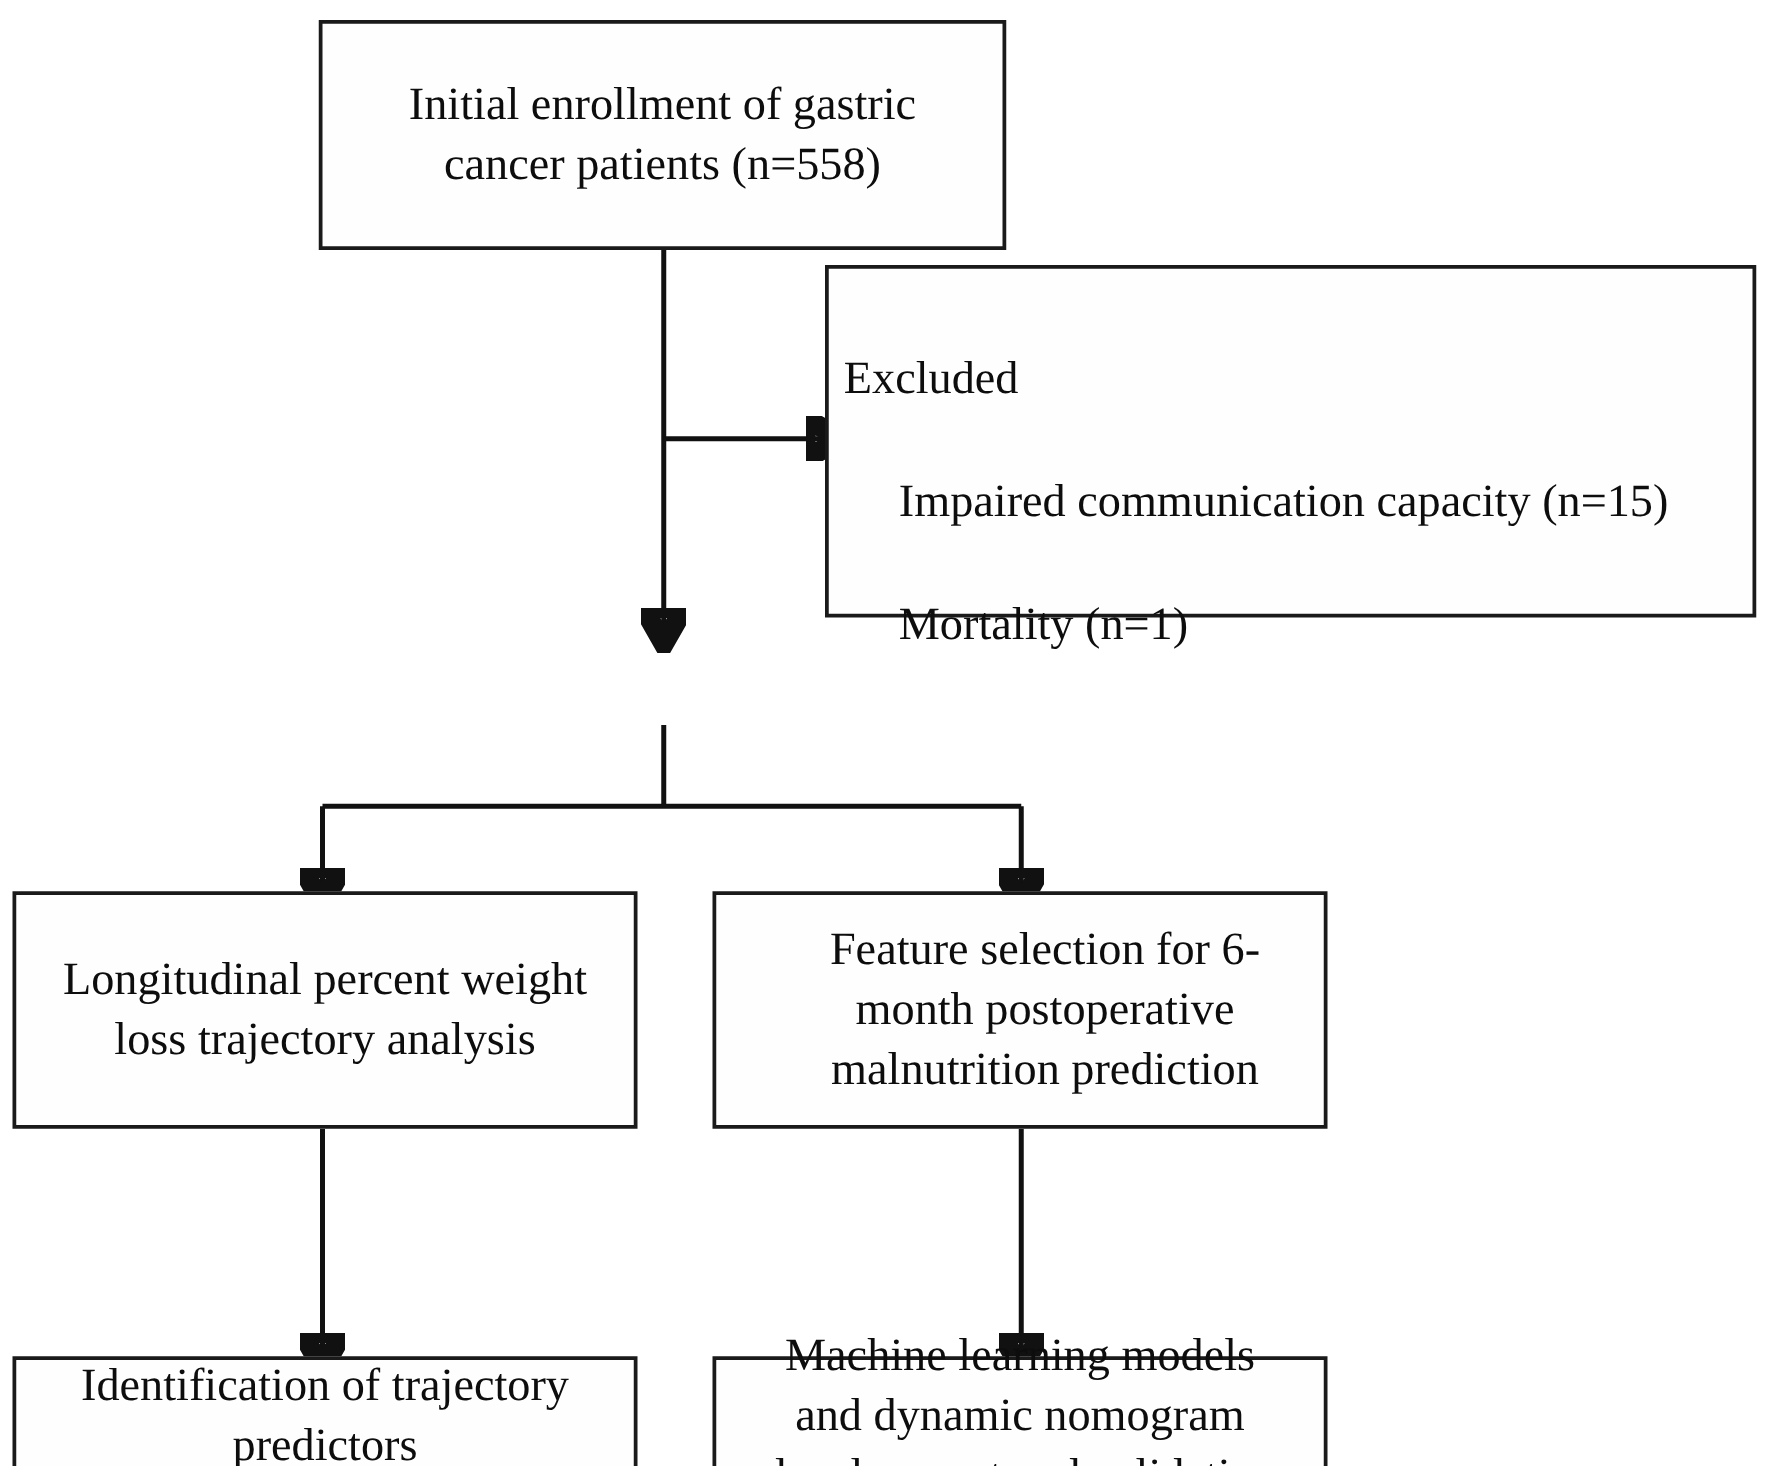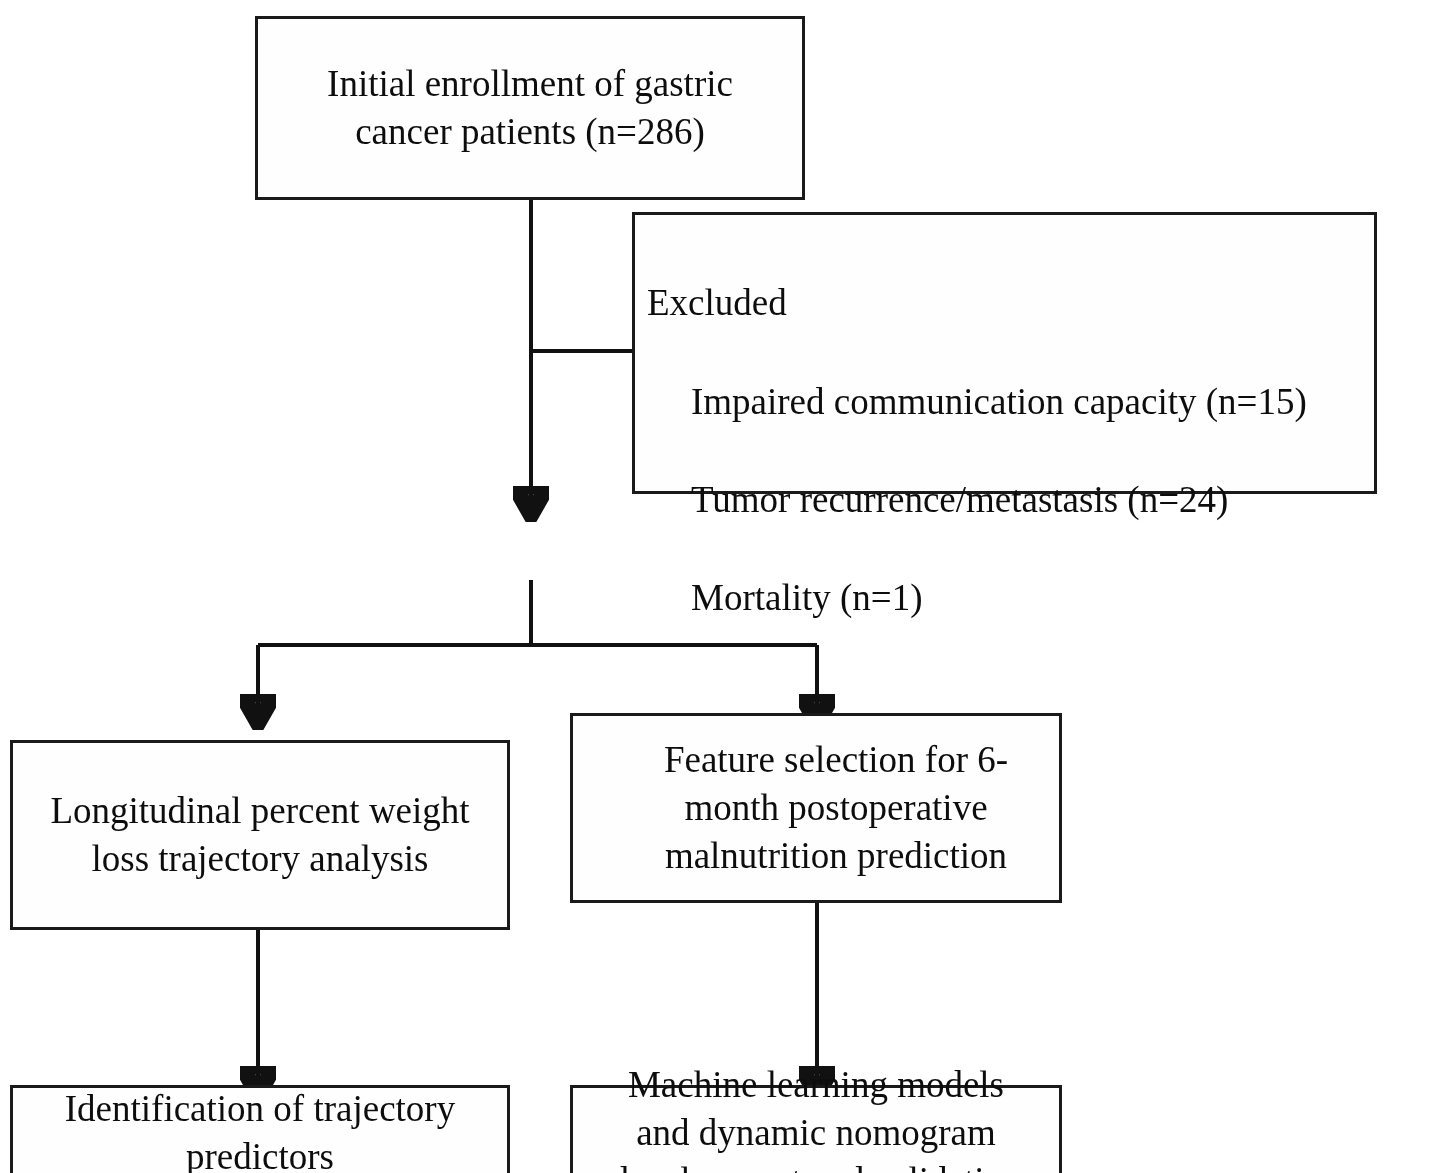--- a/index.html
+++ b/index.html
@@ -91,7 +91,7 @@
 
   <div class="node" style="left:255px; top:16px; width:550px; height:184px;">
     <div class="txt">Initial enrollment of gastric
-cancer patients (n=286)</div>
+cancer patients (n=558)</div>
   </div>
 
   <div class="node listbox" style="left:632px; top:212px; width:745px; height:282px;">

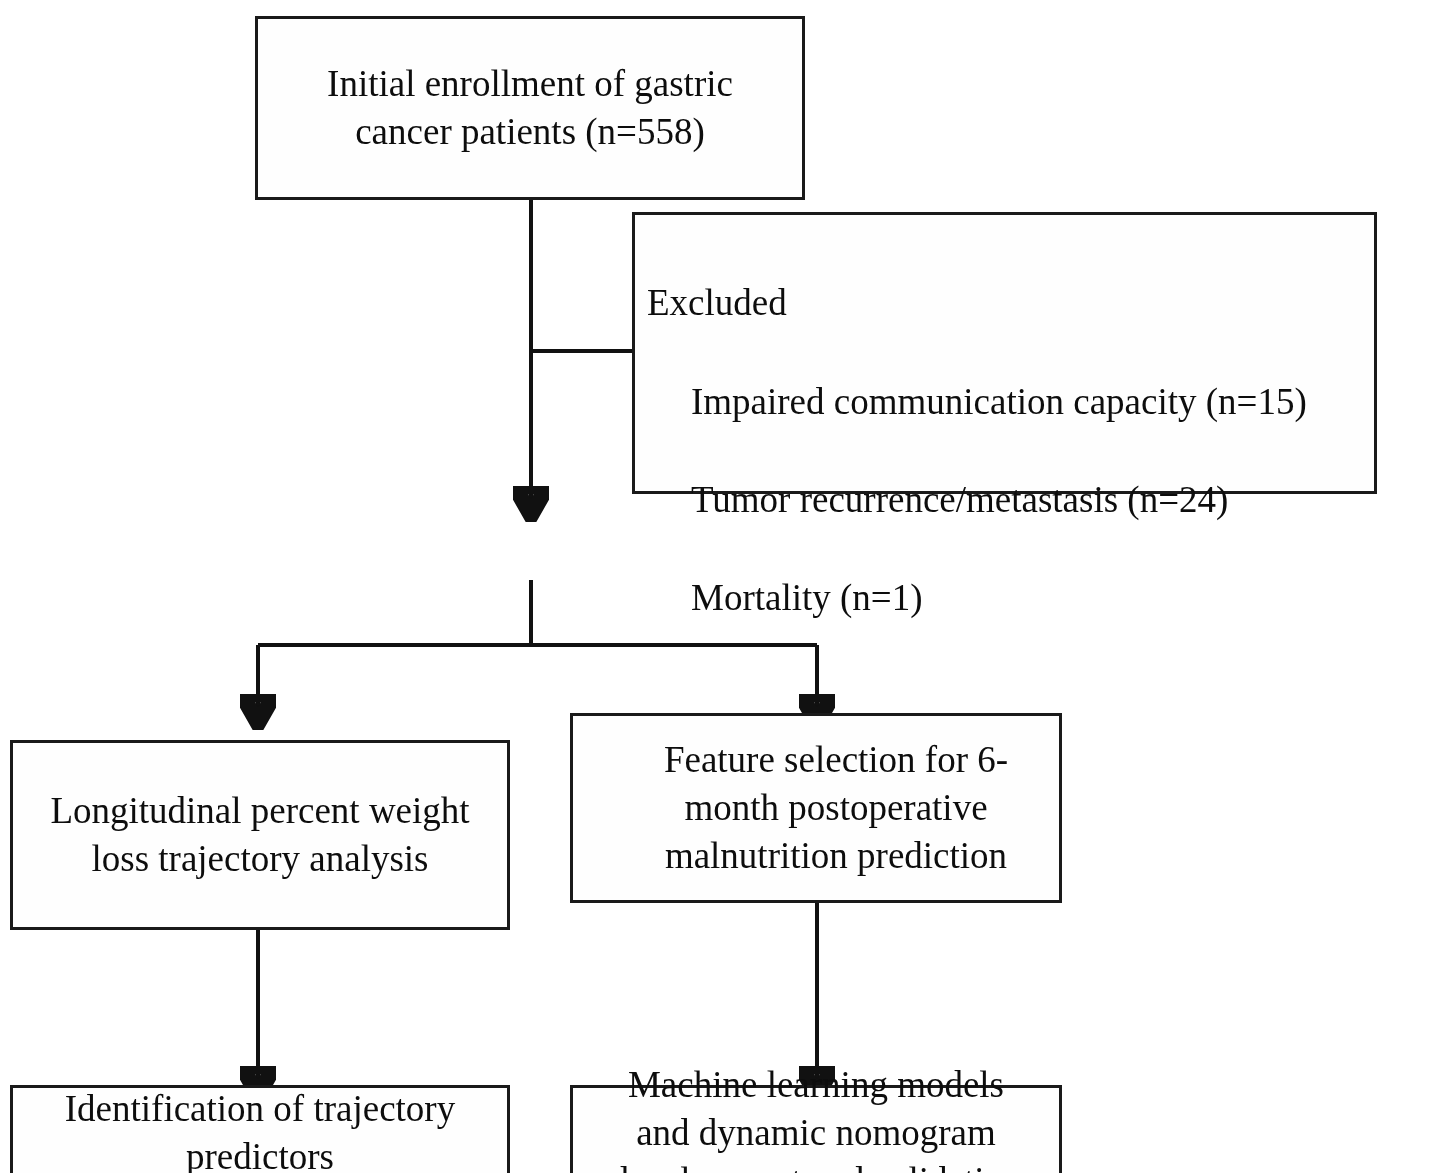--- a/index.html
+++ b/index.html
@@ -94,7 +94,7 @@
 cancer patients (n=558)</div>
   </div>
 
-  <div class="node listbox" style="left:632px; top:212px; width:745px; height:282px;">
+  <div class="node listbox" style="left:660px; top:212px; width:745px; height:282px;">
     <div class="txt">
       <span class="lead">Excluded</span>
       <span class="sub">Impaired communication capacity (n=15)</span>

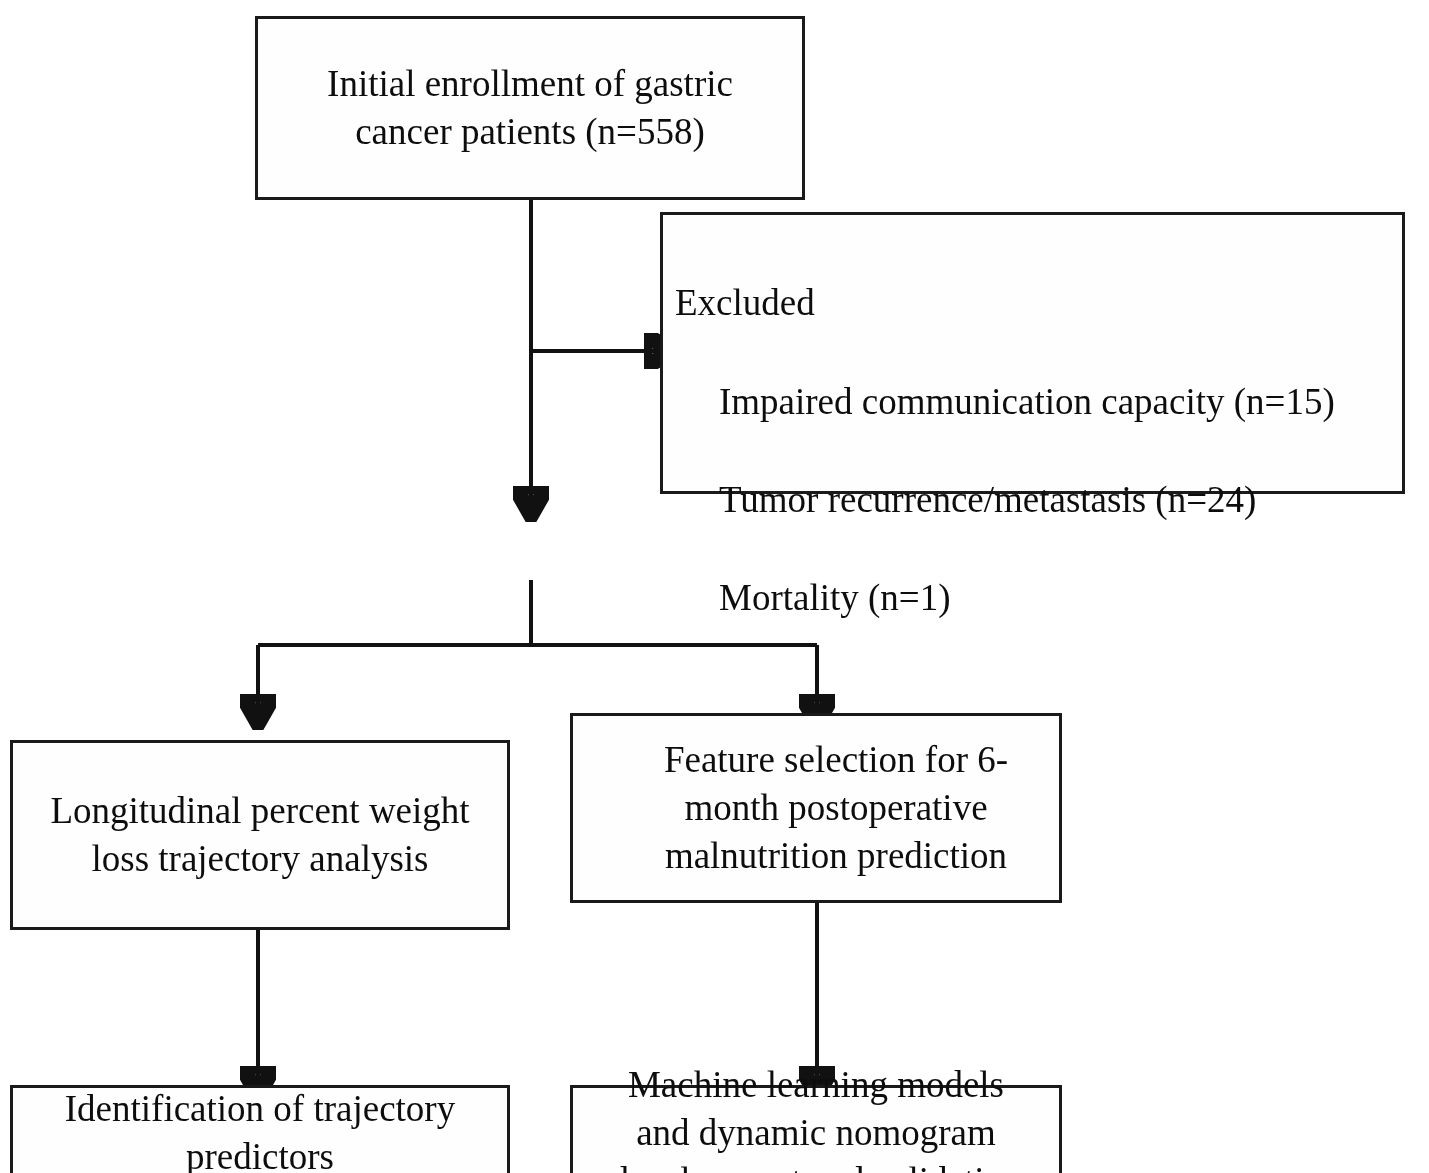--- a/index.html
+++ b/index.html
@@ -98,7 +98,6 @@
     <div class="txt">
       <span class="lead">Excluded</span>
       <span class="sub">Impaired communication capacity (n=15)</span>
-      <span class="sub">Tumor recurrence/metastasis (n=24)</span>
       <span class="sub">Mortality (n=1)</span>
     </div>
   </div>

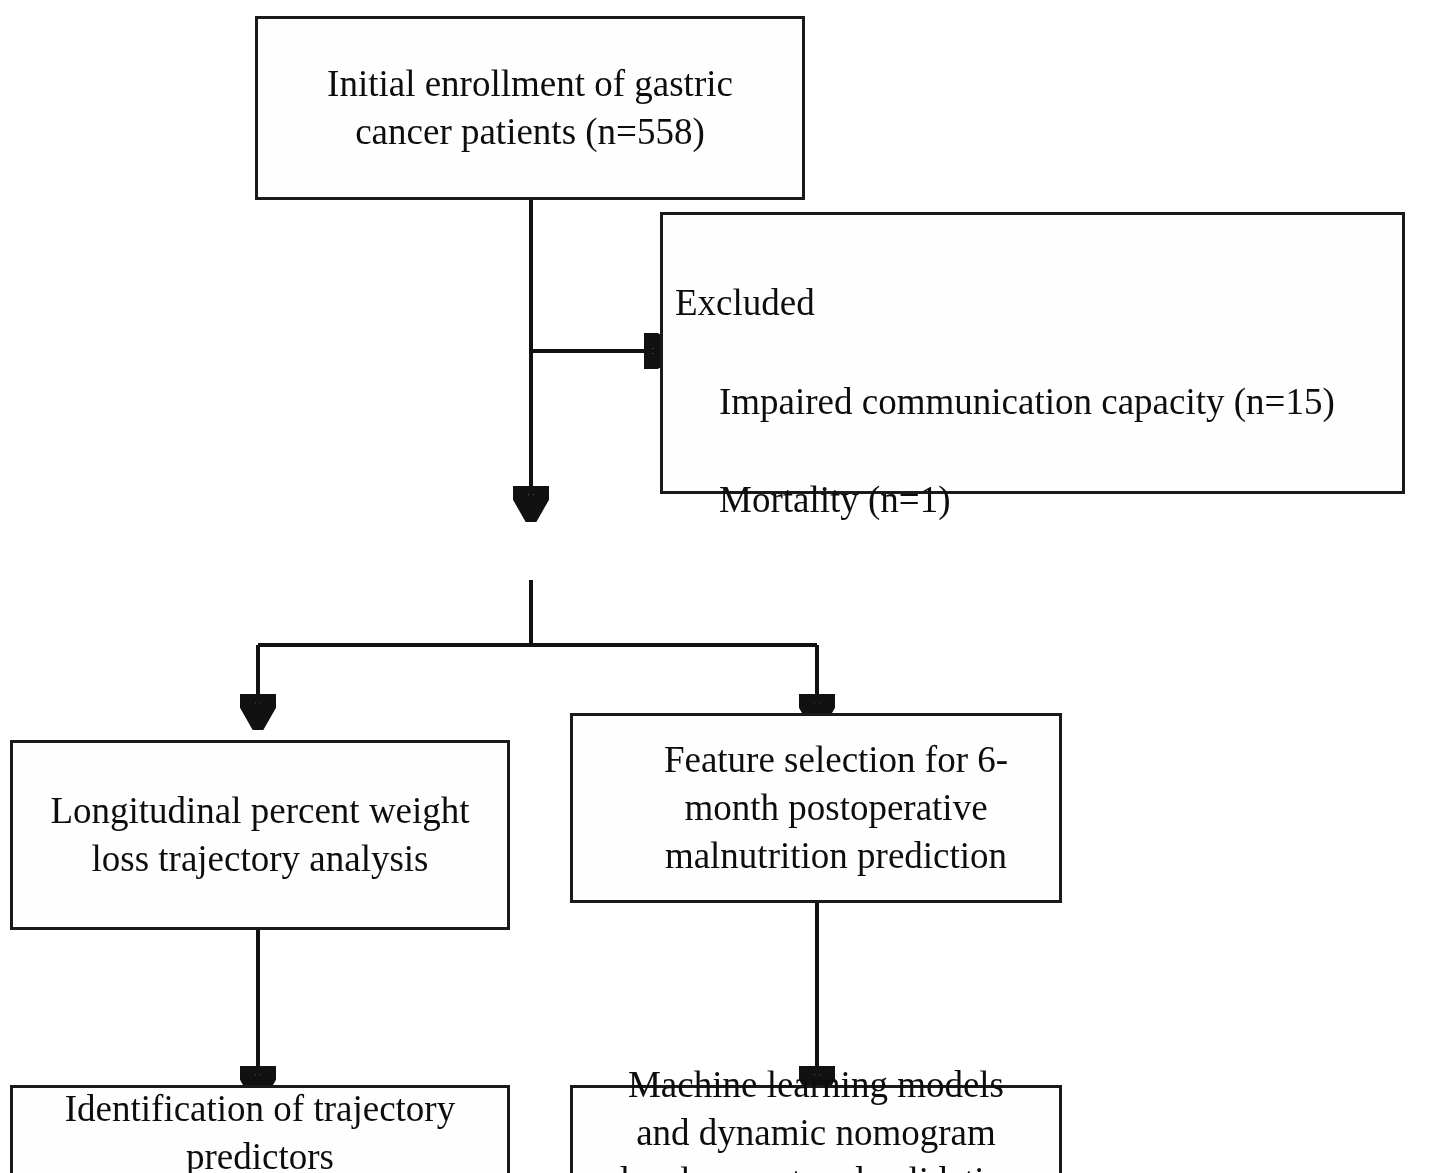--- a/index.html
+++ b/index.html
@@ -103,7 +103,7 @@
   </div>
 
 
-  <div class="node" style="left:10px; top:713px; width:500px; height:190px;margin-top:27px;">
+  <div class="node" style="left:10px; top:713px; width:500px; height:190px;">
     <div class="txt">Longitudinal percent weight
 loss trajectory analysis</div>
   </div>

